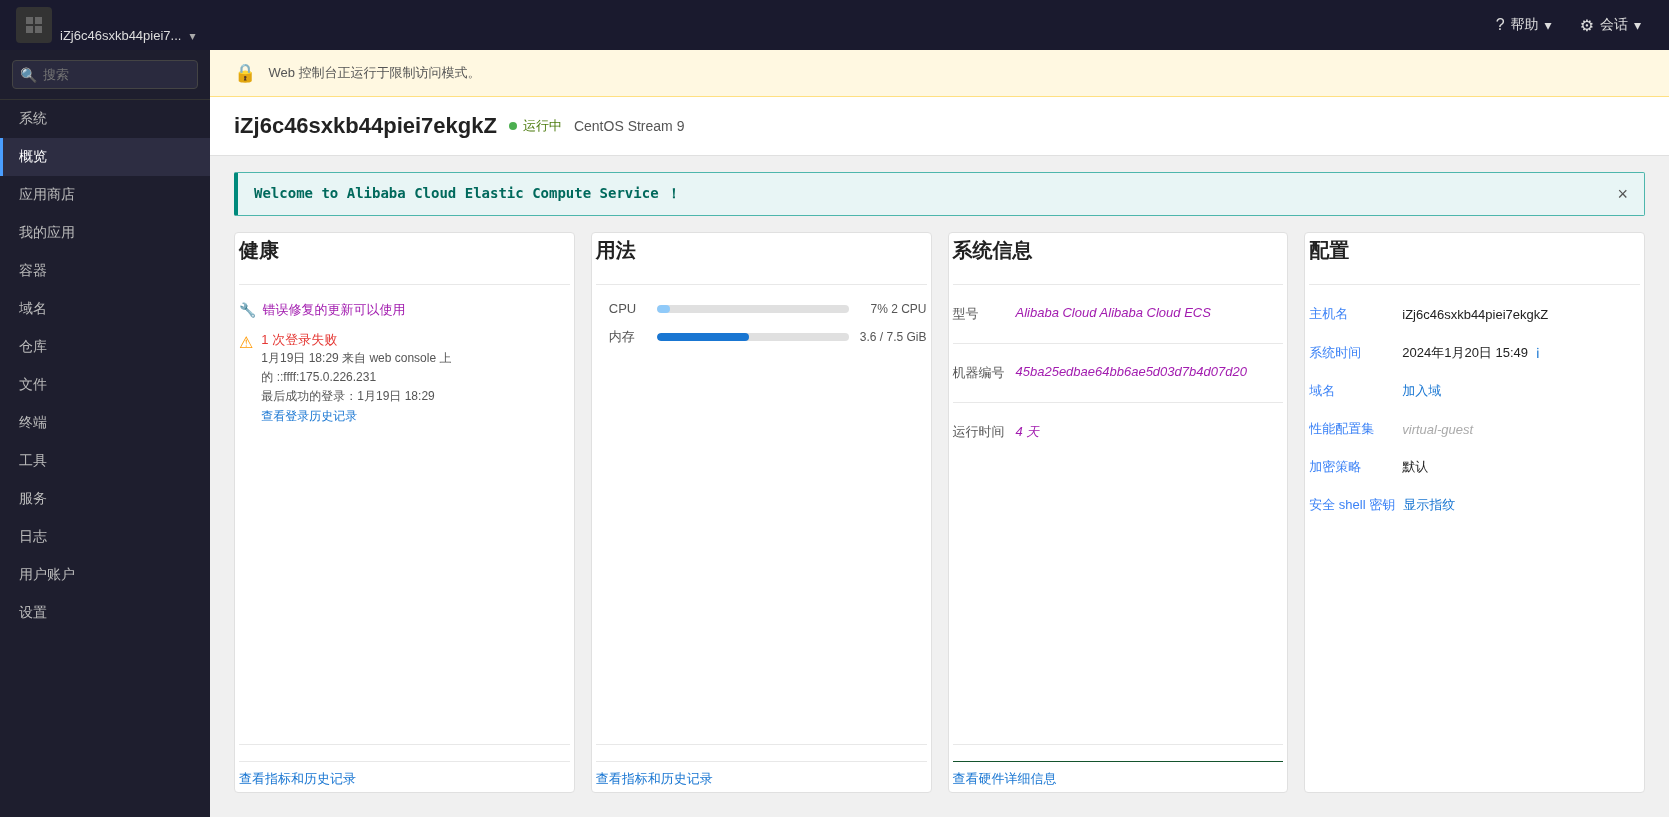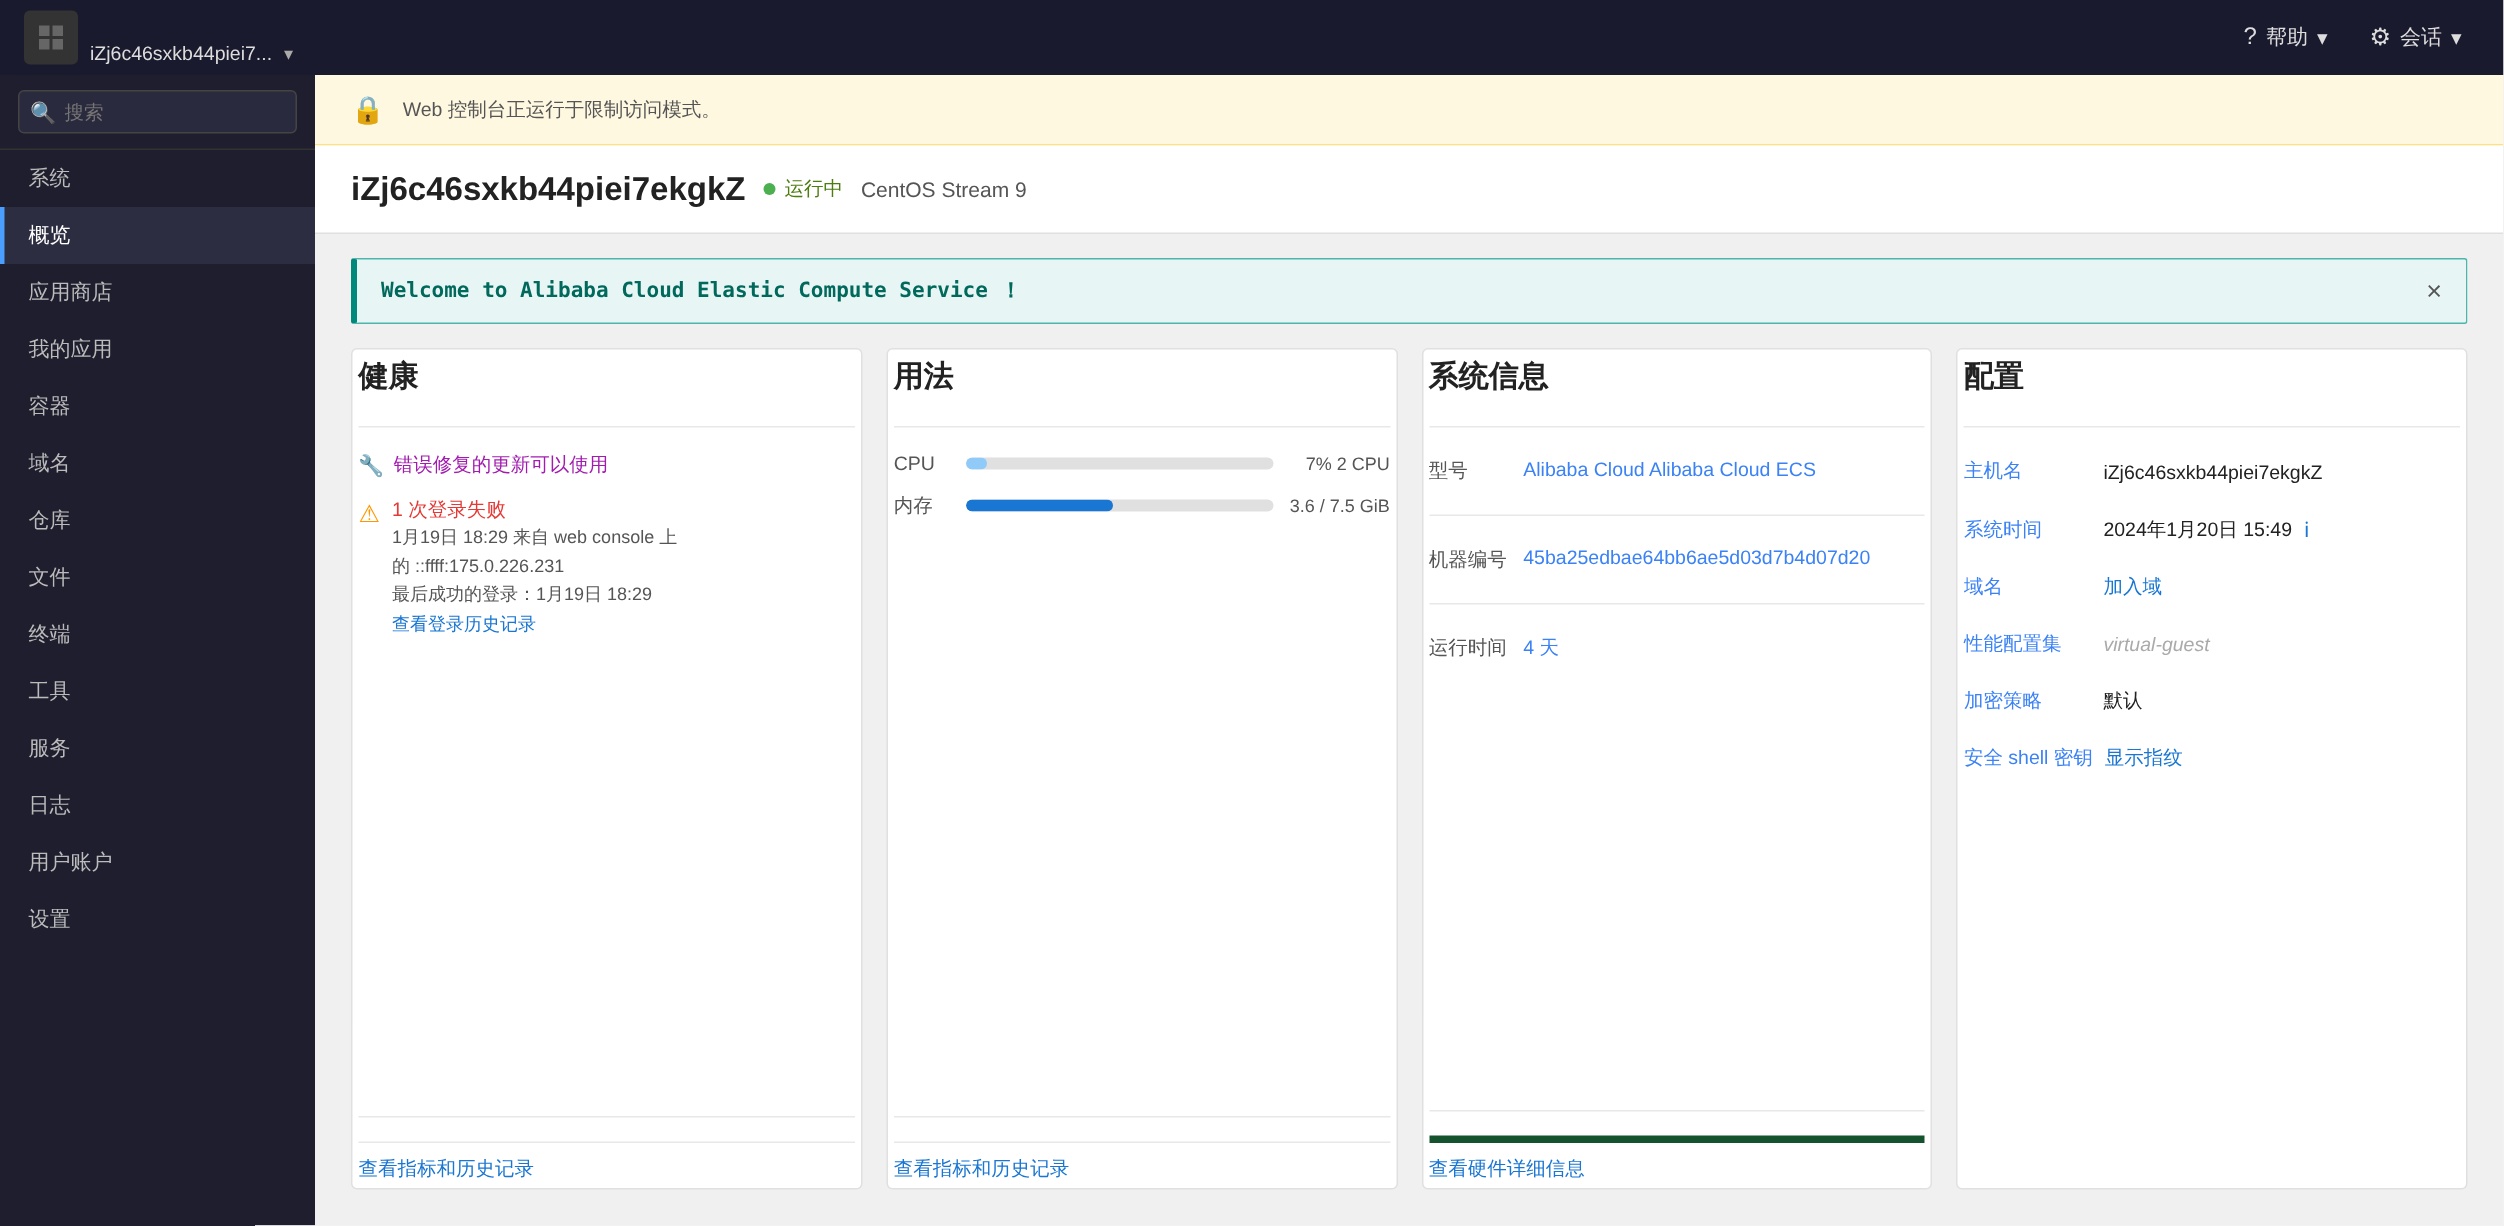--- a/index.html
+++ b/index.html
@@ -269,6 +269,7 @@
       align-items: center;
       gap: 8px;
       font-size: 13px;
+      margin-left: 13px;
     }
     .usage-label { width: 40px; color: #555; flex-shrink: 0; }
     .usage-bar-wrap {

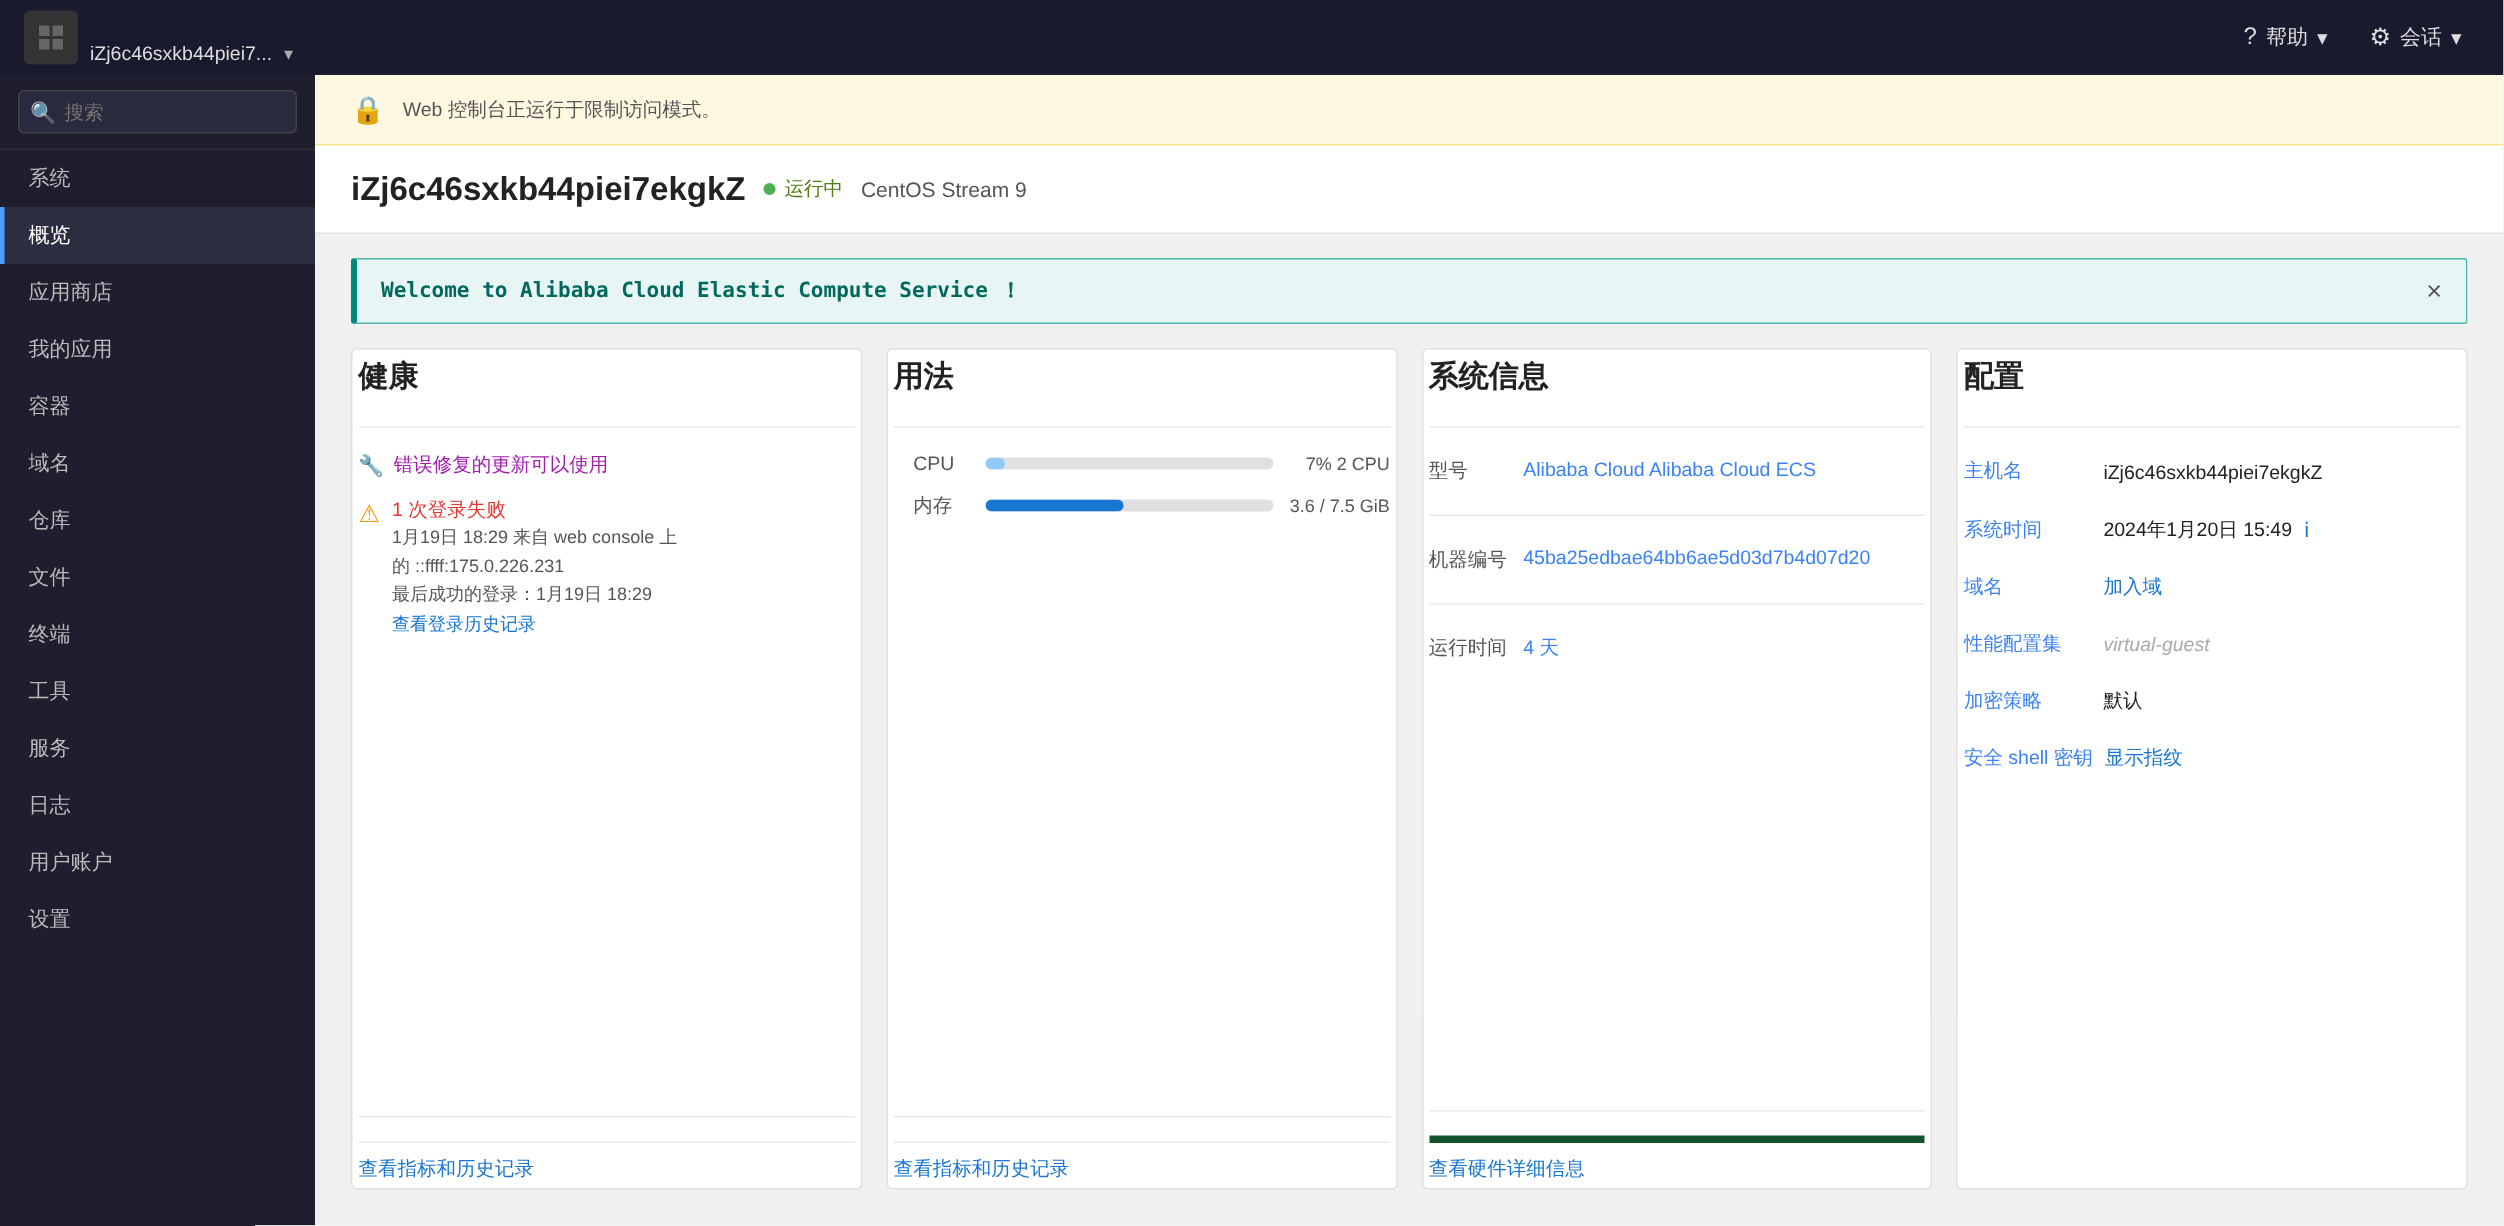--- a/index.html
+++ b/index.html
@@ -297,7 +297,7 @@
       padding: 4px 0;
     }
     .sysinfo-label { color: #555; min-width: 55px; flex-shrink: 0; }
-    .sysinfo-value { color: #3b82f6; word-break: break-all; }
+    .sysinfo-value { color: #a21caf; word-break: break-all; font-style: italic; }
     .sysinfo-footer { margin-top: auto; padding-top: 8px; border-top: 5px solid #14532d; }
     .sysinfo-link { color: #1976d2; text-decoration: none; font-size: 13px; }
 

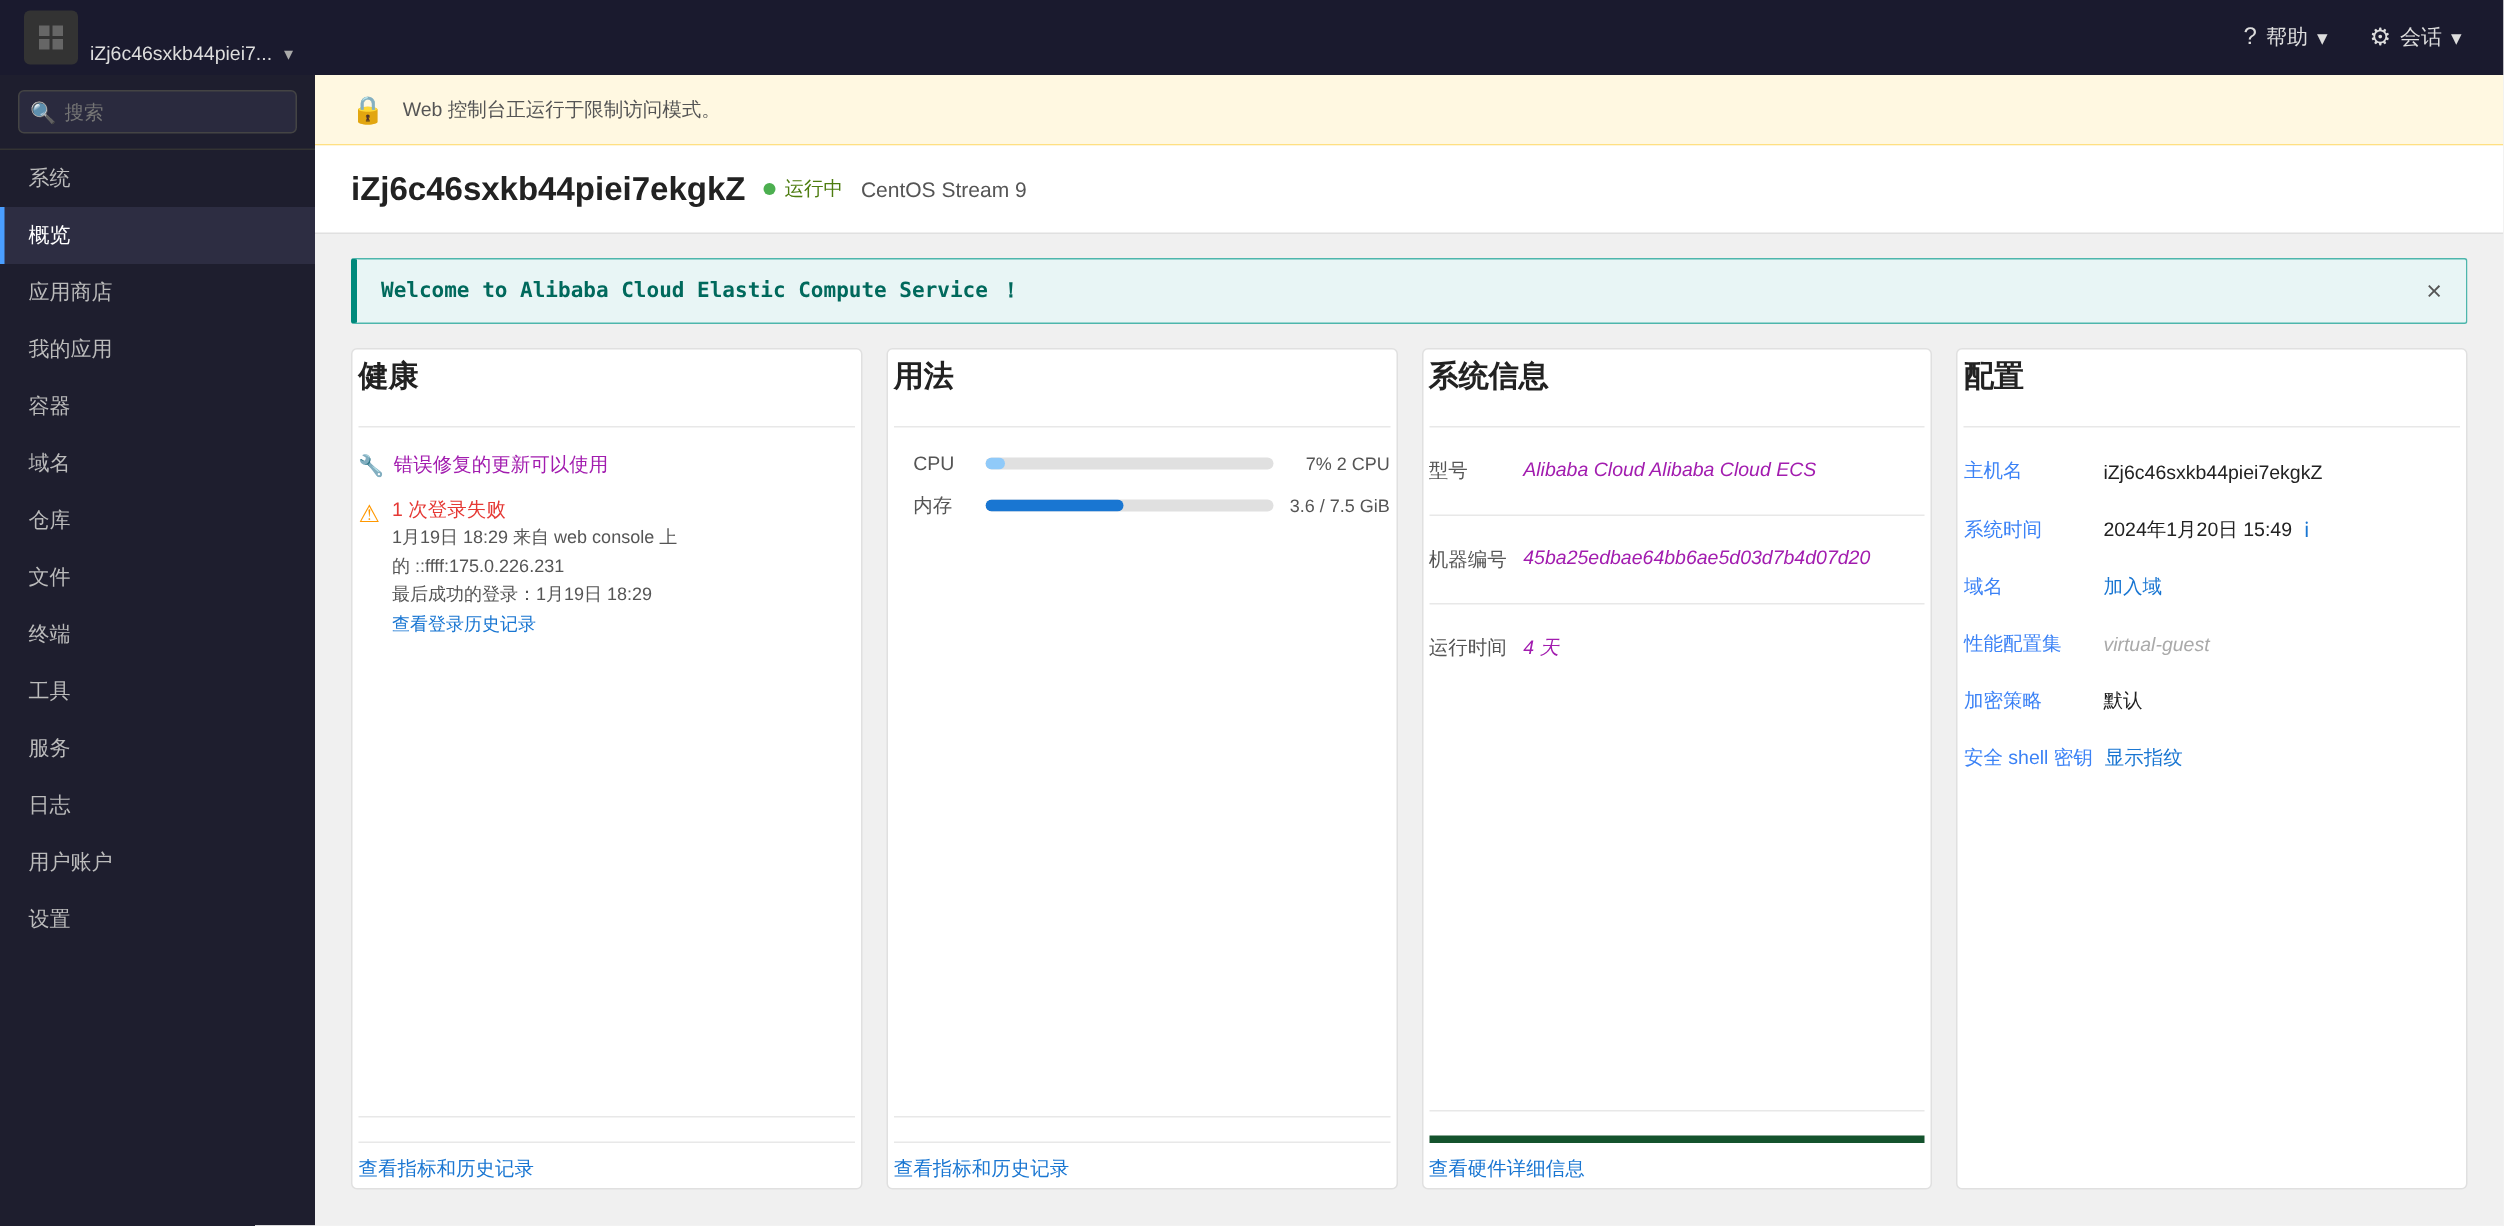--- a/index.html
+++ b/index.html
@@ -298,7 +298,7 @@
     }
     .sysinfo-label { color: #555; min-width: 55px; flex-shrink: 0; }
     .sysinfo-value { color: #a21caf; word-break: break-all; font-style: italic; }
-    .sysinfo-footer { margin-top: auto; padding-top: 8px; border-top: 5px solid #14532d; }
+    .sysinfo-footer { margin-top: auto; padding-top: 8px; border-top: 1px solid #14532d; }
     .sysinfo-link { color: #1976d2; text-decoration: none; font-size: 13px; }
 
     

